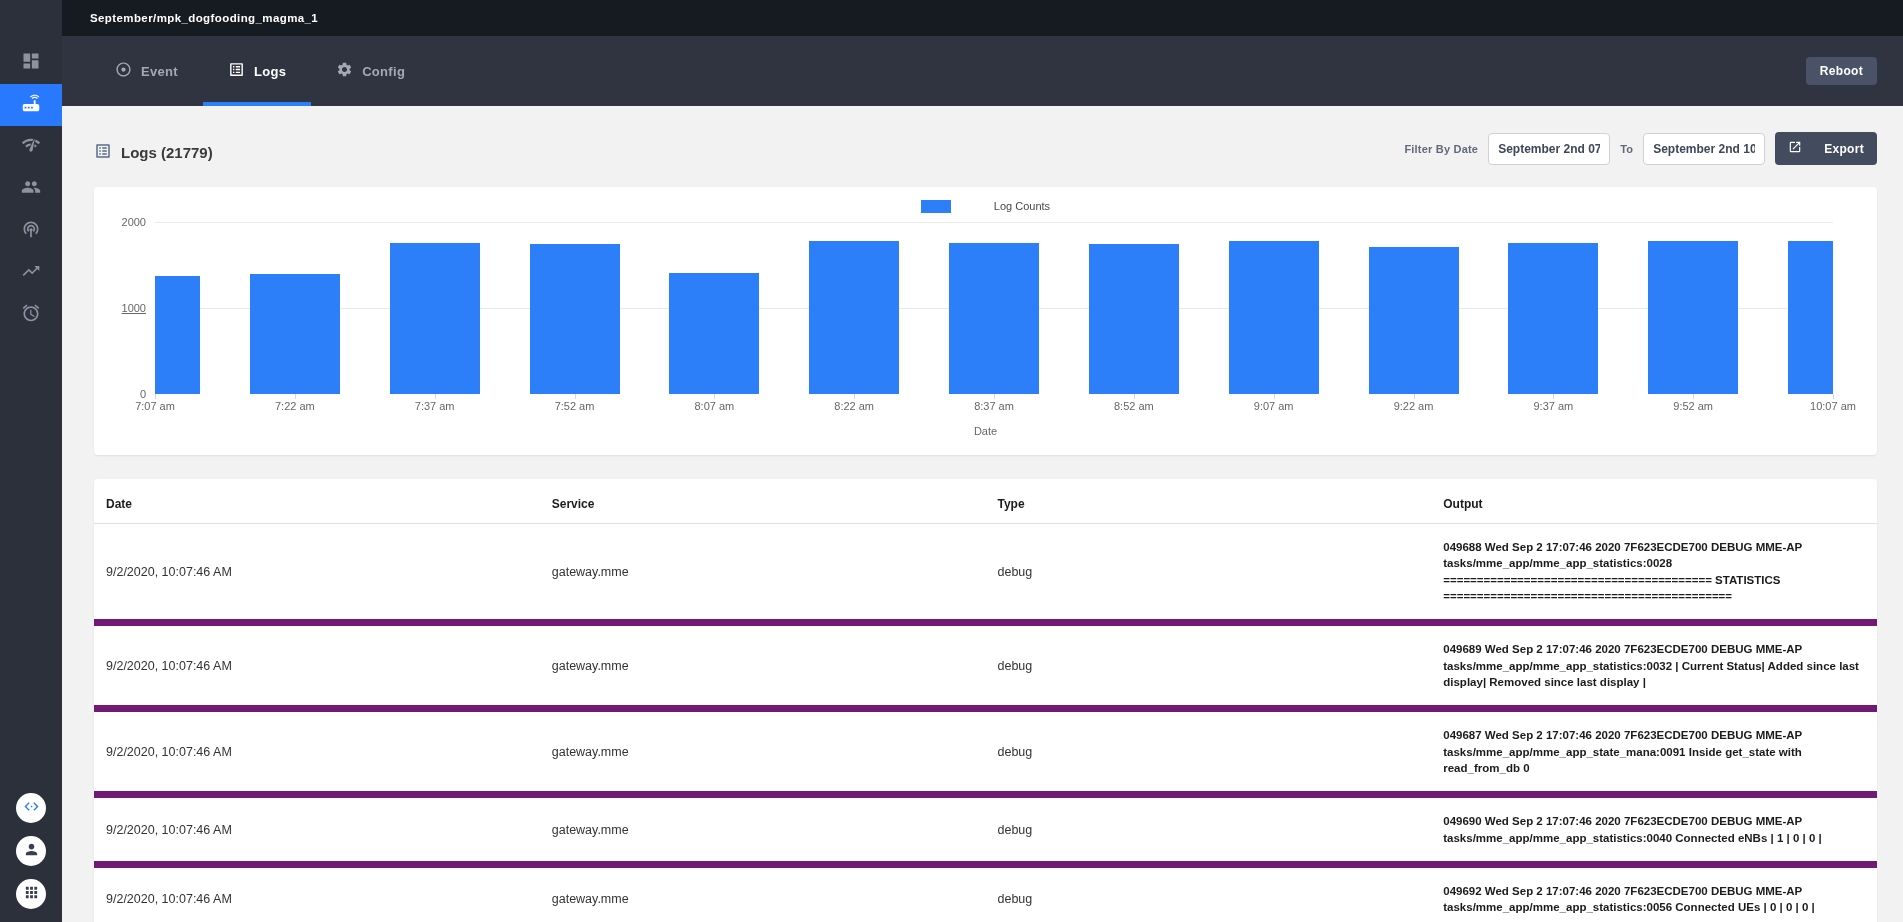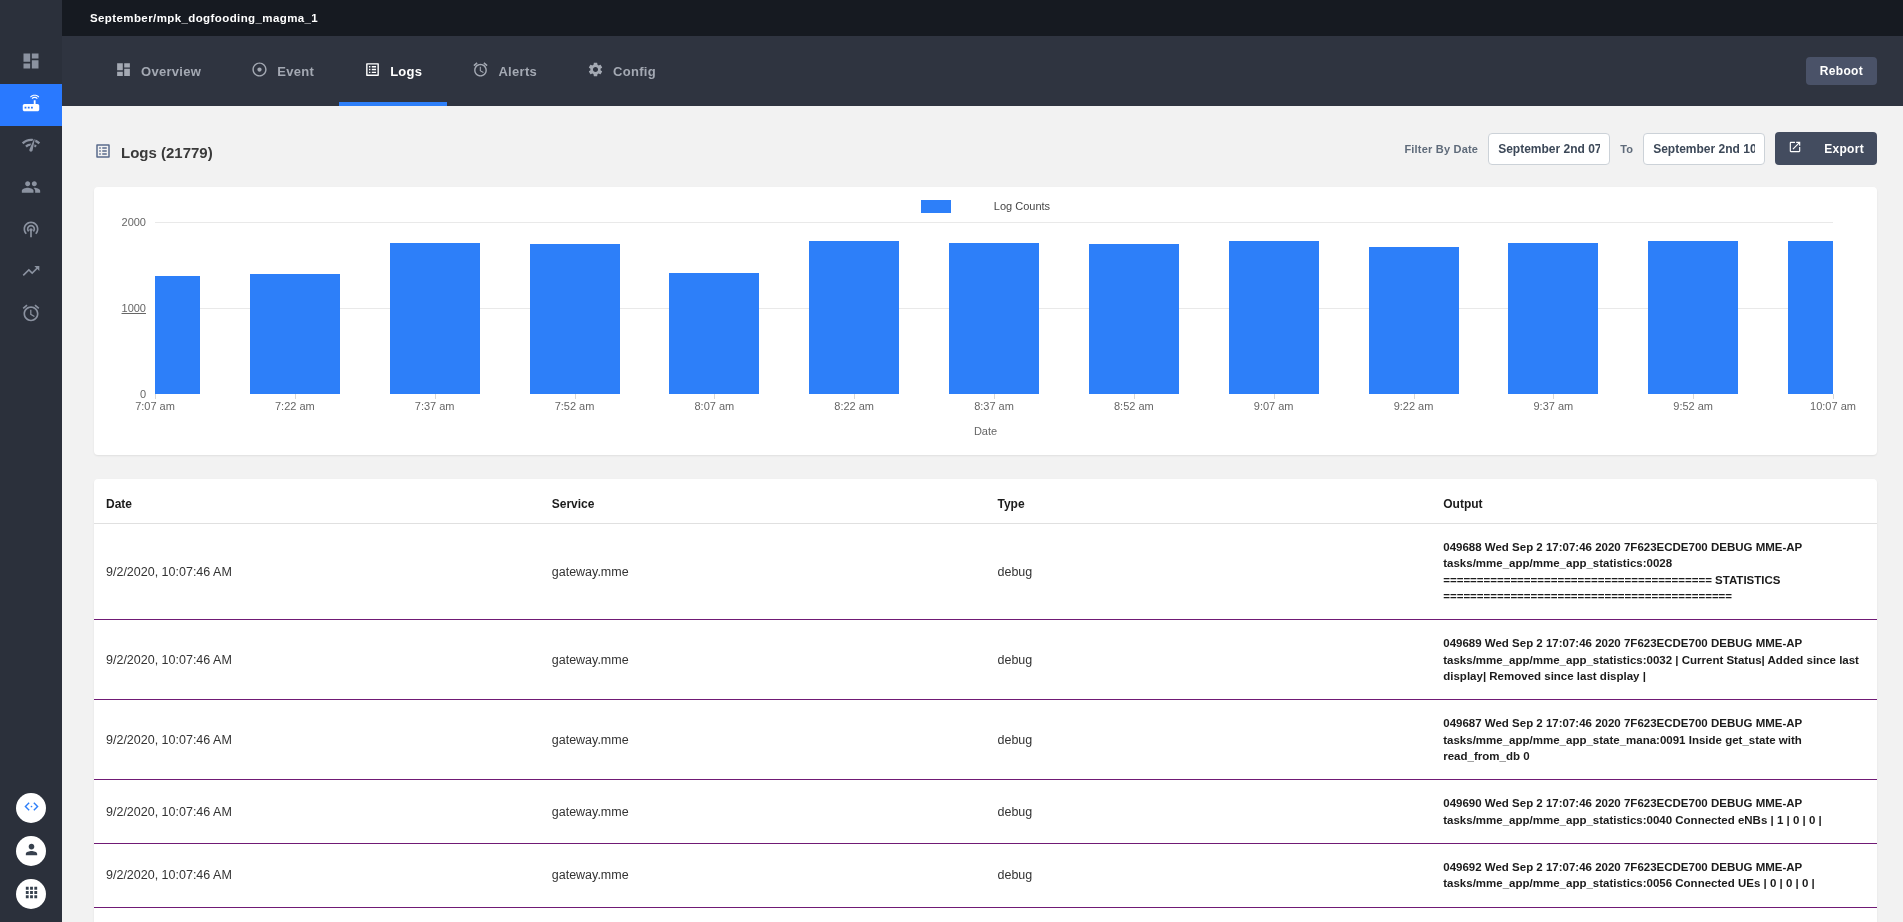--- a/index.html
+++ b/index.html
@@ -149,12 +149,6 @@
 </div>
 
 <div class="navbar">
-  <div class="tab">
-    <span><svg viewBox="0 0 24 24">
-          <path d="M3 13h8V3H3v10zm0 8h8v-6H3v6zm10 0h8V11h-8v10zm0-18v6h8V3h-8z"></path>
-        </svg></span>
-    <span>Overview</span>
-  </div>
   <div class="tab">
     <span><svg viewBox="0 0 24 24">
           <path d="M12 2C6.49 2 2 6.49 2 12s4.49 10 10 10 10-4.49 10-10S17.51 2 12 2zm0 18c-4.41 0-8-3.59-8-8s3.59-8 8-8 8 3.59 8 8-3.59 8-8 8zm3-8c0 1.66-1.34 3-3 3s-3-1.34-3-3 1.34-3 3-3 3 1.34 3 3z"></path>

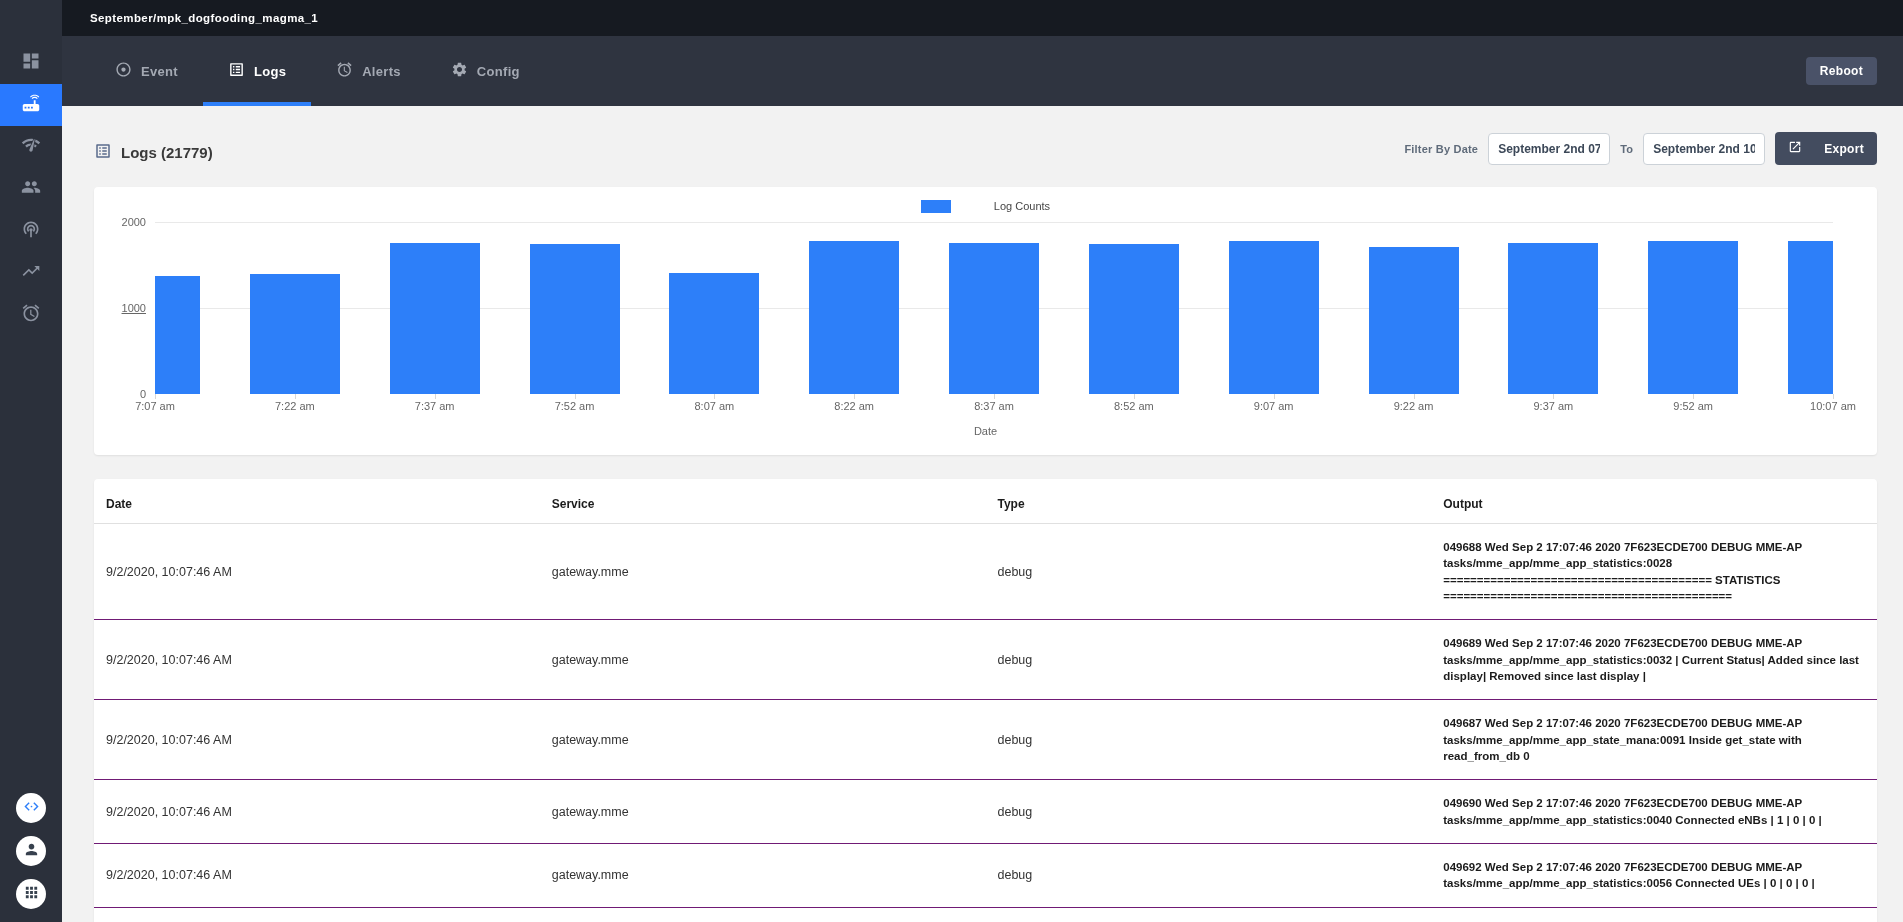--- a/index.html
+++ b/index.html
@@ -160,12 +160,6 @@
           <path d="M19 5v14H5V5h14m1.1-2H3.9c-.5 0-.9.4-.9.9v16.2c0 .4.4.9.9.9h16.2c.4 0 .9-.5.9-.9V3.9c0-.5-.5-.9-.9-.9zM11 7h6v2h-6V7zm0 4h6v2h-6v-2zm0 4h6v2h-6v-2zM7 7h2v2H7V7zm0 4h2v2H7v-2zm0 4h2v2H7v-2z"></path>
         </svg></span>
     <span>Logs</span>
-  </div>
-  <div class="tab">
-    <span><svg viewBox="0 0 24 24">
-          <path d="M22 5.72l-4.6-3.86-1.29 1.53 4.6 3.86L22 5.72zM7.88 3.39L6.6 1.86 2 5.71l1.29 1.53 4.59-3.85zM12.5 8H11v6l4.75 2.85.75-1.23-4-2.37V8zM12 4c-4.97 0-9 4.03-9 9s4.02 9 9 9c4.97 0 9-4.03 9-9s-4.03-9-9-9zm0 16c-3.87 0-7-3.13-7-7s3.13-7 7-7 7 3.13 7 7-3.13 7-7 7z"></path>
-        </svg></span>
-    <span>Alerts</span>
   </div>
   <div class="tab">
     <span><svg viewBox="0 0 24 24">

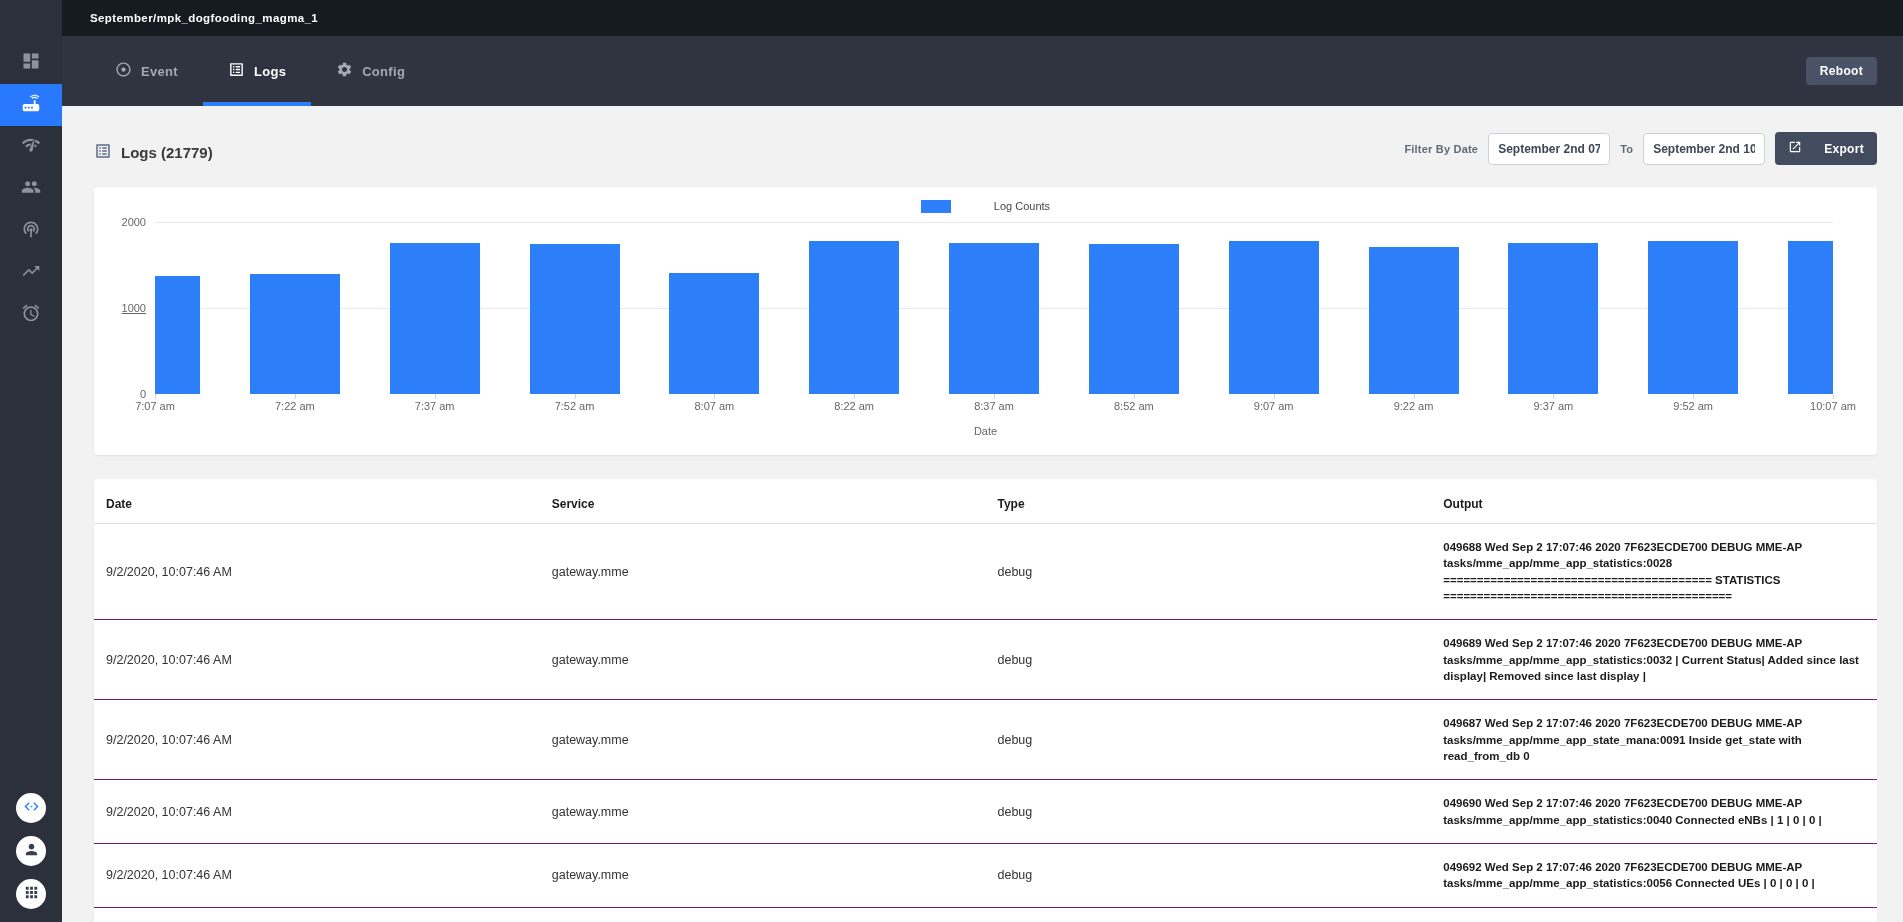--- a/index.html
+++ b/index.html
@@ -82,7 +82,7 @@
   table.logs th { text-align:left; font-size:12px; font-weight:bold; color:#1c1c1c;
                   padding:18px 12px 12px 12px; border-bottom:1px solid #e0e0e0; }
   table.logs td { vertical-align:middle; font-size:12.5px; color:#333;
-                  padding:15px 12px; border-bottom:1px solid #701a75; }
+                  padding:15px 12px; border-bottom:7px solid #701a75; }
   table.logs td.out { font-size:11.5px; font-weight:bold; color:#1b1b1b; line-height:1.42;
                       overflow-wrap:anywhere; word-break:break-word; padding-right:16px; }
 </style>

